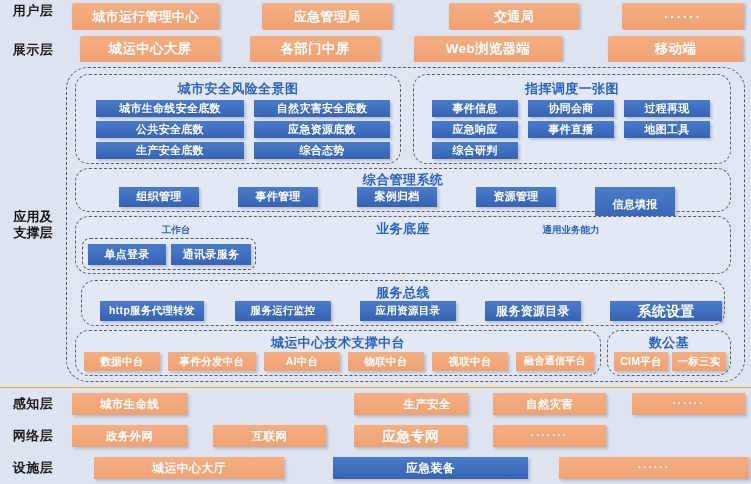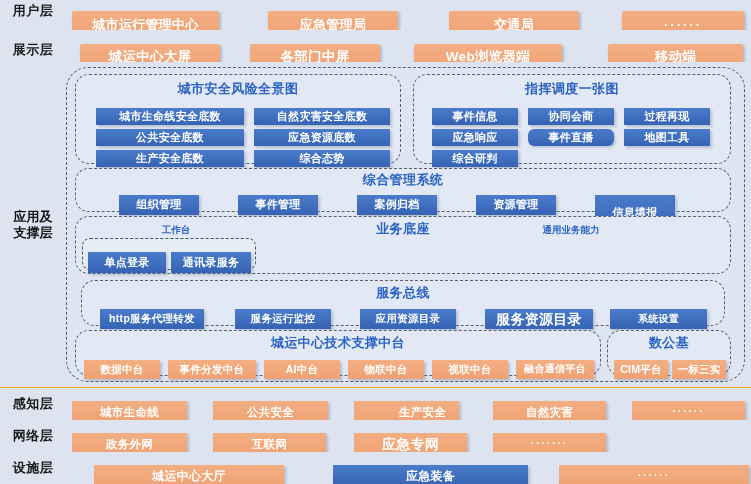--- a/index.html
+++ b/index.html
@@ -37,7 +37,6 @@
     box-shadow: 1.5px 1.5px 2.5px rgba(90,105,130,.32);
     white-space: nowrap;
     letter-spacing: .3px;
-    margin-top: 8px;
   }
   .chip.orange { background: linear-gradient(180deg,#f3ae82 0%,#efa273 100%); }
   .chip.blue   { background: linear-gradient(180deg,#4a7ccb 0%,#3663b4 100%); }

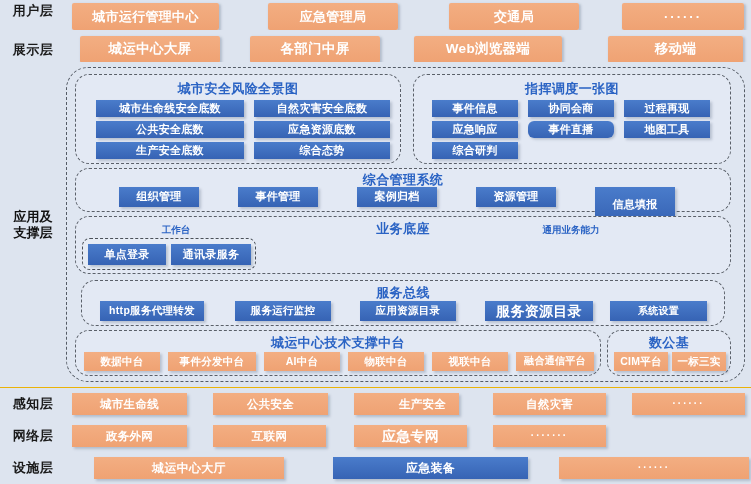--- a/index.html
+++ b/index.html
@@ -99,7 +99,7 @@
     <div class="band-label">用户层</div>
     <div class="band-body">
       <div class="chip orange abs-chip" style="left:6px;  top:11px; width:147px;">城市运行管理中心</div>
-      <div class="chip orange abs-chip" style="left:202px;top:11px; width:130px;">应急管理局</div>
+      <div class="chip orange abs-chip" style="left:196px;top:11px; width:130px;">应急管理局</div>
       <div class="chip orange abs-chip" style="left:383px;top:11px; width:130px;">交通局</div>
       <div class="chip orange dots abs-chip" style="left:556px;top:11px; width:122px;">······</div>
     </div>

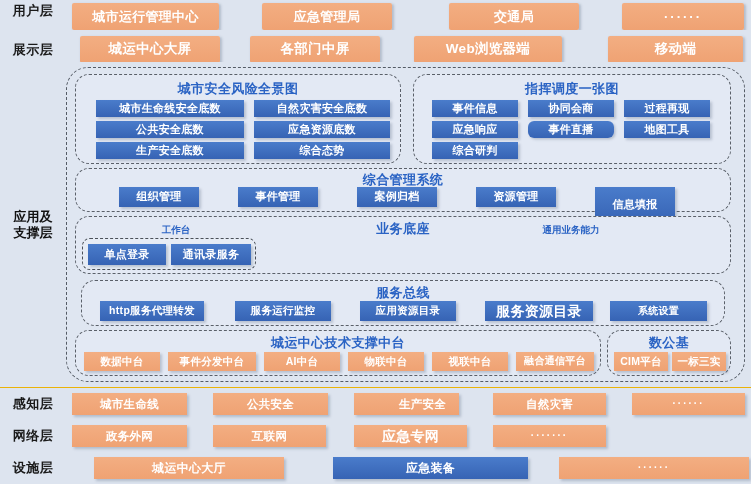--- a/index.html
+++ b/index.html
@@ -139,7 +139,7 @@
         <div class="chip blue abs-chip" style="left:18px; top:46px; width:86px; height:17px; font-size:11px;">应急响应</div>
         <div class="chip blue abs-chip" style="left:18px; top:67px; width:86px; height:17px; font-size:11px;">综合研判</div>
         <div class="chip blue abs-chip" style="left:114px;top:25px; width:86px; height:17px; font-size:11px;">协同会商</div>
-        <div class="chip blue abs-chip" style="left:114px;top:46px; width:86px; height:17px; font-size:11px;border-radius:6px;">事件直播</div>
+        <div class="chip blue abs-chip" style="left:114px;top:46px; width:86px; height:17px; font-size:11px;">事件直播</div>
         <div class="chip blue abs-chip" style="left:210px;top:25px; width:86px; height:17px; font-size:11px;">过程再现</div>
         <div class="chip blue abs-chip" style="left:210px;top:46px; width:86px; height:17px; font-size:11px;">地图工具</div>
       </div>

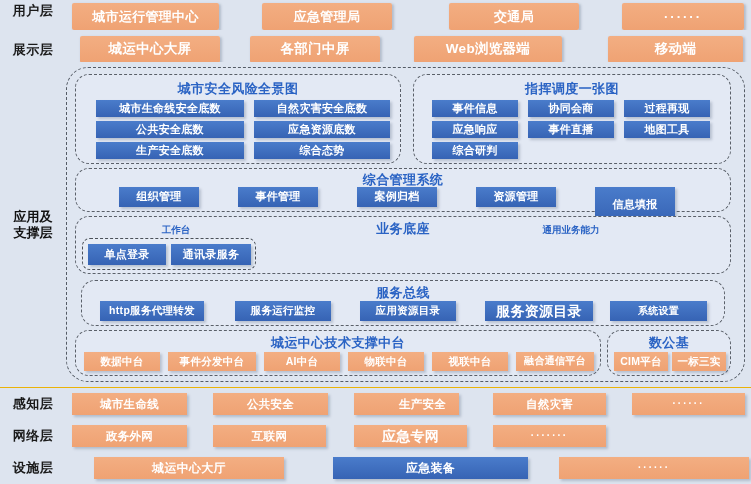--- a/index.html
+++ b/index.html
@@ -170,7 +170,7 @@
         <div class="chip blue abs-chip" style="left:18px; top:20px; width:104px; height:20px; font-size:10.5px;">http服务代理转发</div>
         <div class="chip blue abs-chip" style="left:153px;top:20px; width:96px; height:20px; font-size:10.5px;">服务运行监控</div>
         <div class="chip blue abs-chip" style="left:278px;top:20px; width:96px; height:20px; font-size:10.5px;">应用资源目录</div>
-        <div class="chip blue abs-chip" style="left:403px;top:20px; width:108px; height:20px; font-size:14px;">服务资源目录</div>
+        <div class="chip blue abs-chip" style="left:403px;top:20px; width:96px; height:20px; font-size:12px;">服务资源目录</div>
         <div class="chip blue abs-chip" style="left:528px;top:20px; width:97px; height:20px; font-size:10px;">系统设置</div>
       </div>
 

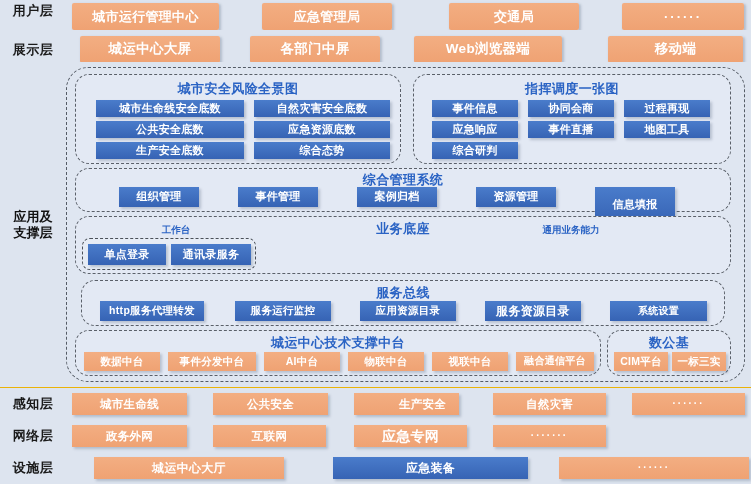--- a/index.html
+++ b/index.html
@@ -171,7 +171,7 @@
         <div class="chip blue abs-chip" style="left:153px;top:20px; width:96px; height:20px; font-size:10.5px;">服务运行监控</div>
         <div class="chip blue abs-chip" style="left:278px;top:20px; width:96px; height:20px; font-size:10.5px;">应用资源目录</div>
         <div class="chip blue abs-chip" style="left:403px;top:20px; width:96px; height:20px; font-size:12px;">服务资源目录</div>
-        <div class="chip blue abs-chip" style="left:528px;top:20px; width:97px; height:20px; font-size:10px;">系统设置</div>
+        <div class="chip blue abs-chip" style="left:528px;top:20px; width:112px; height:20px; font-size:14px;">系统设置</div>
       </div>
 
       <div class="group" style="left:8px; top:262px; width:526px; height:46px;">

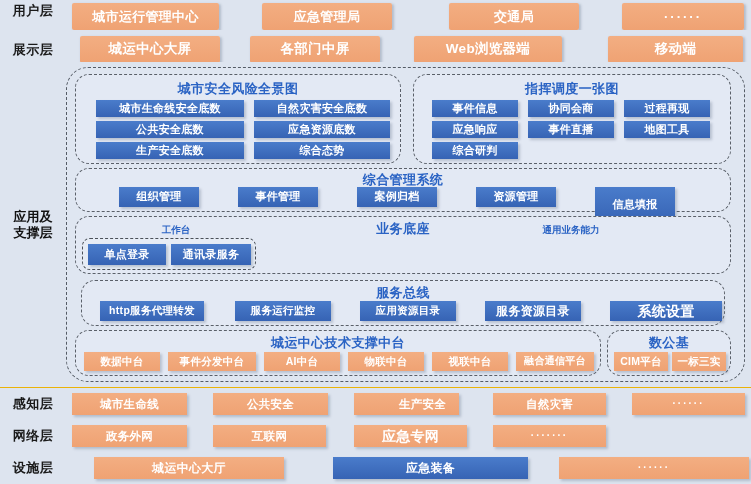--- a/index.html
+++ b/index.html
@@ -197,7 +197,6 @@
     <div class="band-label">感知层</div>
     <div class="band-body">
       <div class="chip orange abs-chip" style="left:6px;  top:5px; width:115px; height:22px; font-size:11.5px;">城市生命线</div>
-      <div class="chip orange abs-chip" style="left:147px;top:5px; width:115px; height:22px; font-size:11.5px;">公共安全</div>
       <div class="chip orange abs-chip" style="left:288px;top:5px; width:105px; height:22px; font-size:11.5px;padding-left:32px;">生产安全</div>
       <div class="chip orange abs-chip" style="left:427px;top:5px; width:113px; height:22px; font-size:11.5px;">自然灾害</div>
       <div class="chip orange dots abs-chip" style="left:566px;top:5px; width:113px; height:22px;">······</div>

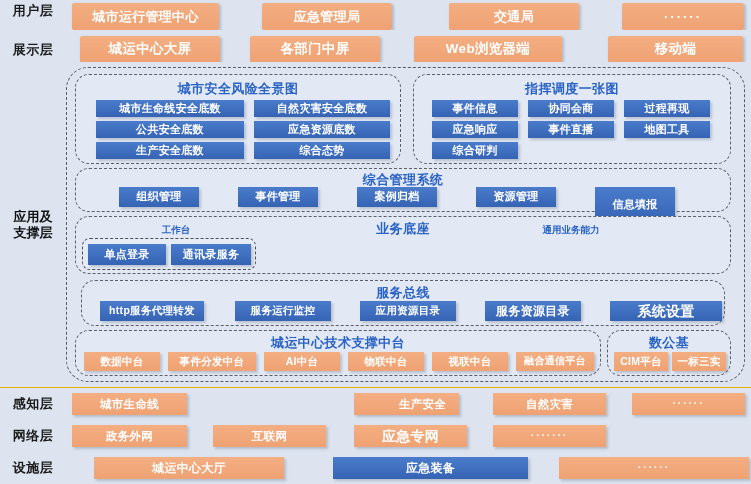--- a/index.html
+++ b/index.html
@@ -197,7 +197,7 @@
     <div class="band-label">感知层</div>
     <div class="band-body">
       <div class="chip orange abs-chip" style="left:6px;  top:5px; width:115px; height:22px; font-size:11.5px;">城市生命线</div>
-      <div class="chip orange abs-chip" style="left:288px;top:5px; width:105px; height:22px; font-size:11.5px;padding-left:32px;">生产安全</div>
+      <div class="chip orange abs-chip" style="left:288px;top:5px; width:114px; height:22px; font-size:11.5px;padding-left:32px;">生产安全</div>
       <div class="chip orange abs-chip" style="left:427px;top:5px; width:113px; height:22px; font-size:11.5px;">自然灾害</div>
       <div class="chip orange dots abs-chip" style="left:566px;top:5px; width:113px; height:22px;">······</div>
     </div>

